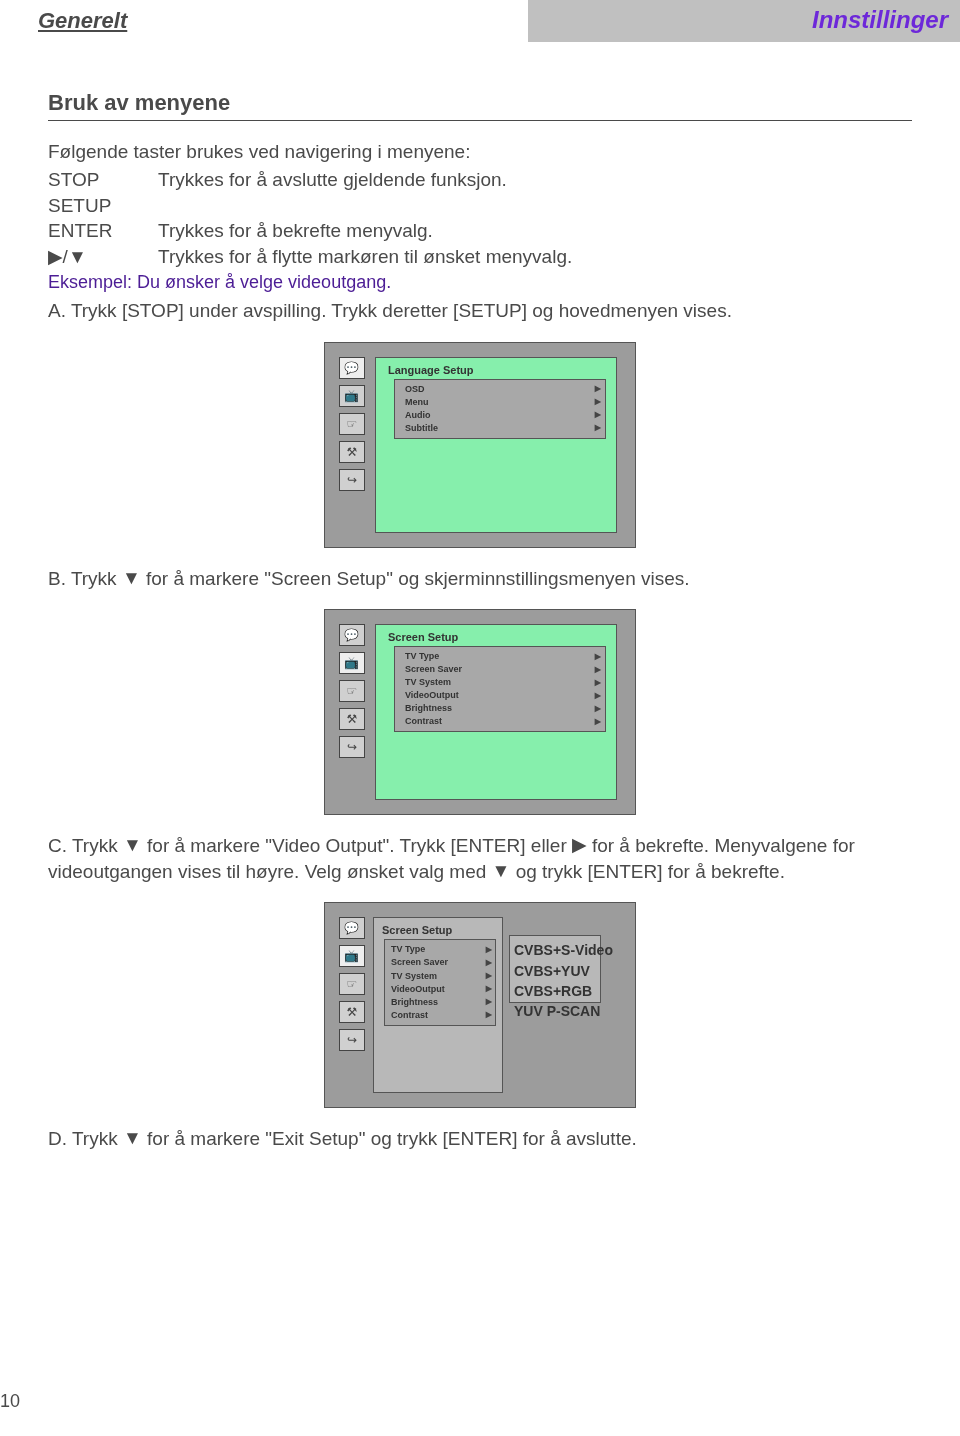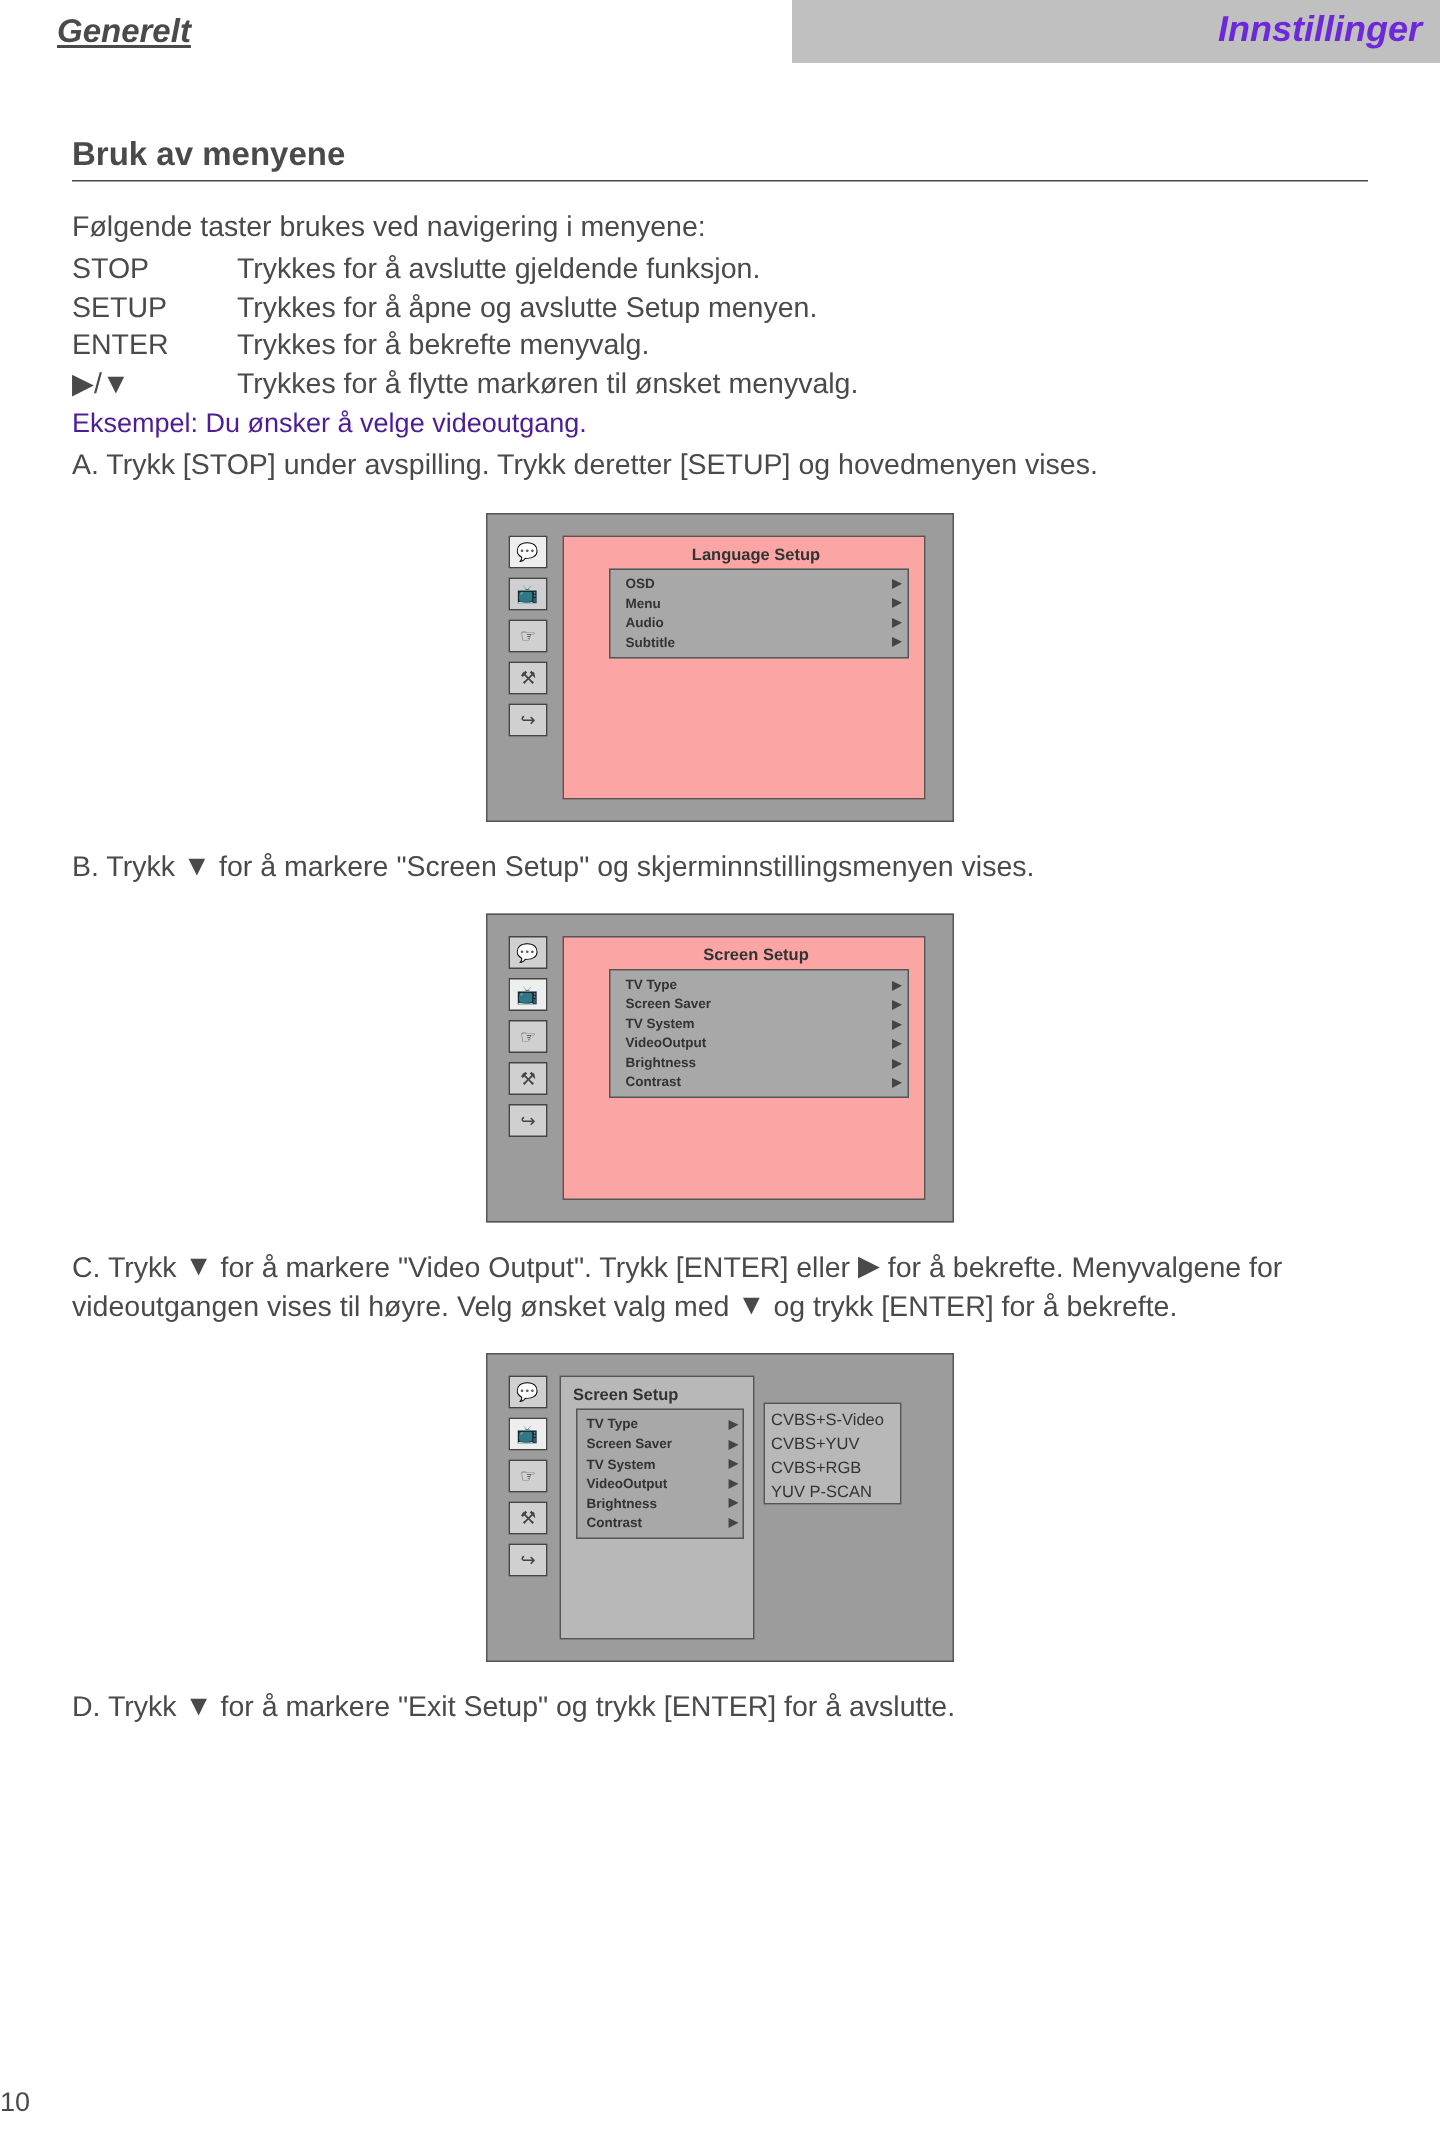--- a/index.html
+++ b/index.html
@@ -224,7 +224,6 @@
     </div>
     <div class="key-row">
       <div class="key-name">SETUP</div>
-      <div class="key-desc">Trykkes for å åpne og avslutte Setup menyen.</div>
     </div>
     <div class="key-row">
       <div class="key-name">ENTER</div>

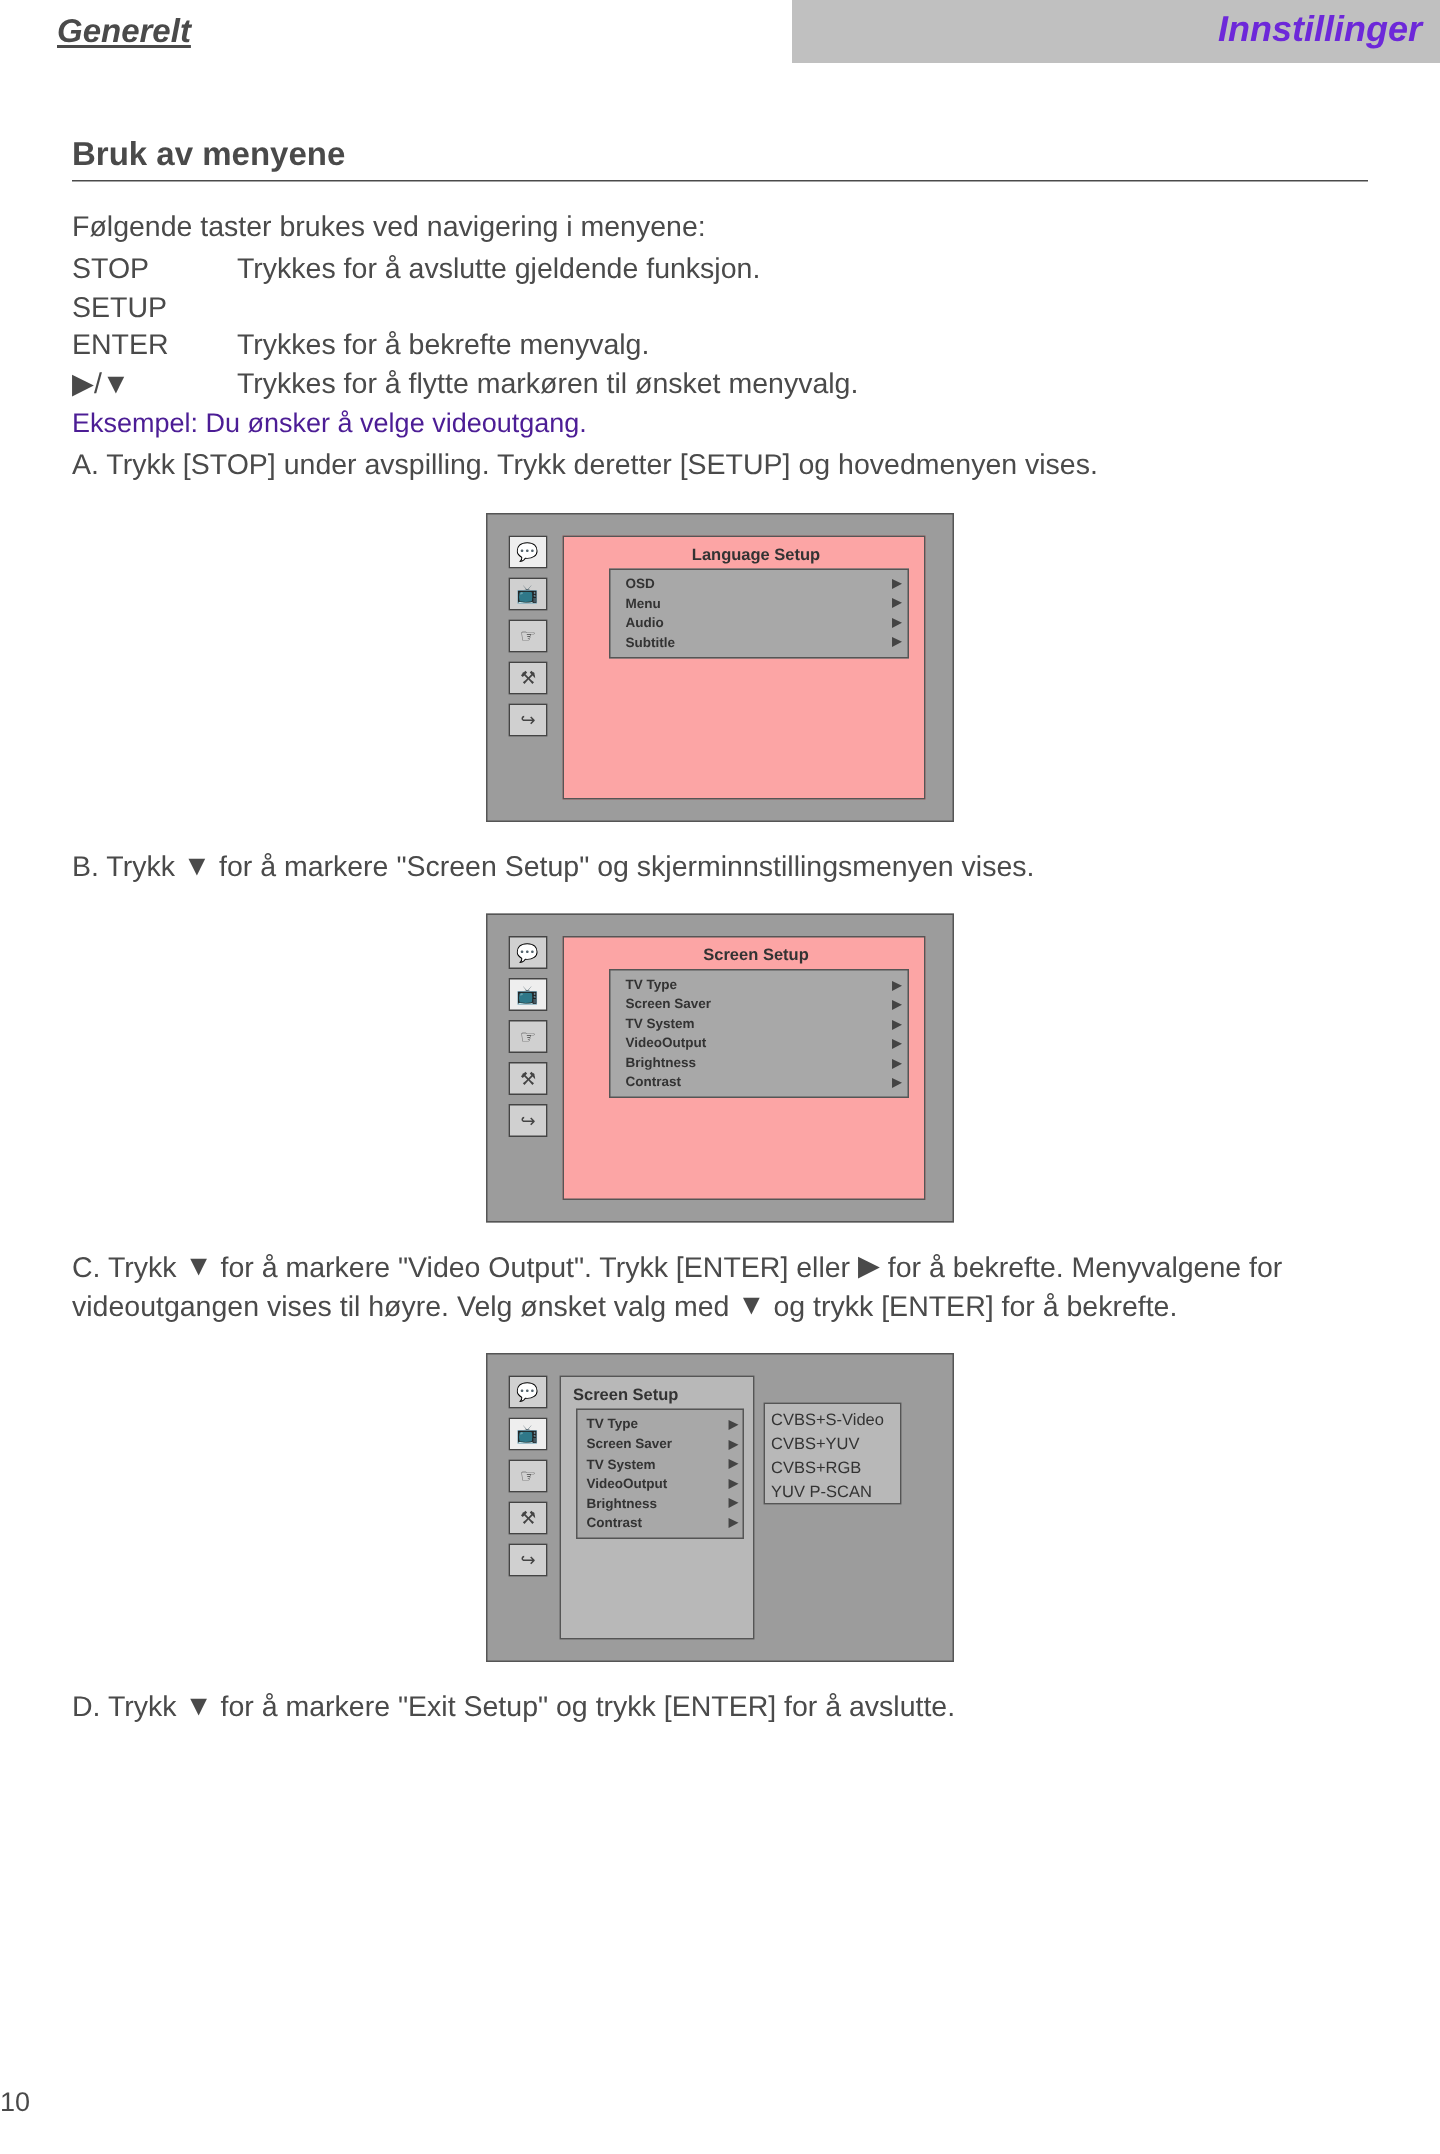--- a/index.html
+++ b/index.html
@@ -124,11 +124,10 @@
   }
   .menu-panel {
     flex: 1;
-    background: #fca5a5;
-    border: 1px solid #555;
-    position: relative;
-    padding: 4px 0 6px 16px;
-    text-align: center;
+    background: #86efac;
+    border: 1px solid #555;
+    position: relative;
+    padding: 4px 0 6px 4px;
   }
   .menu-title {
     font-size: 11px;

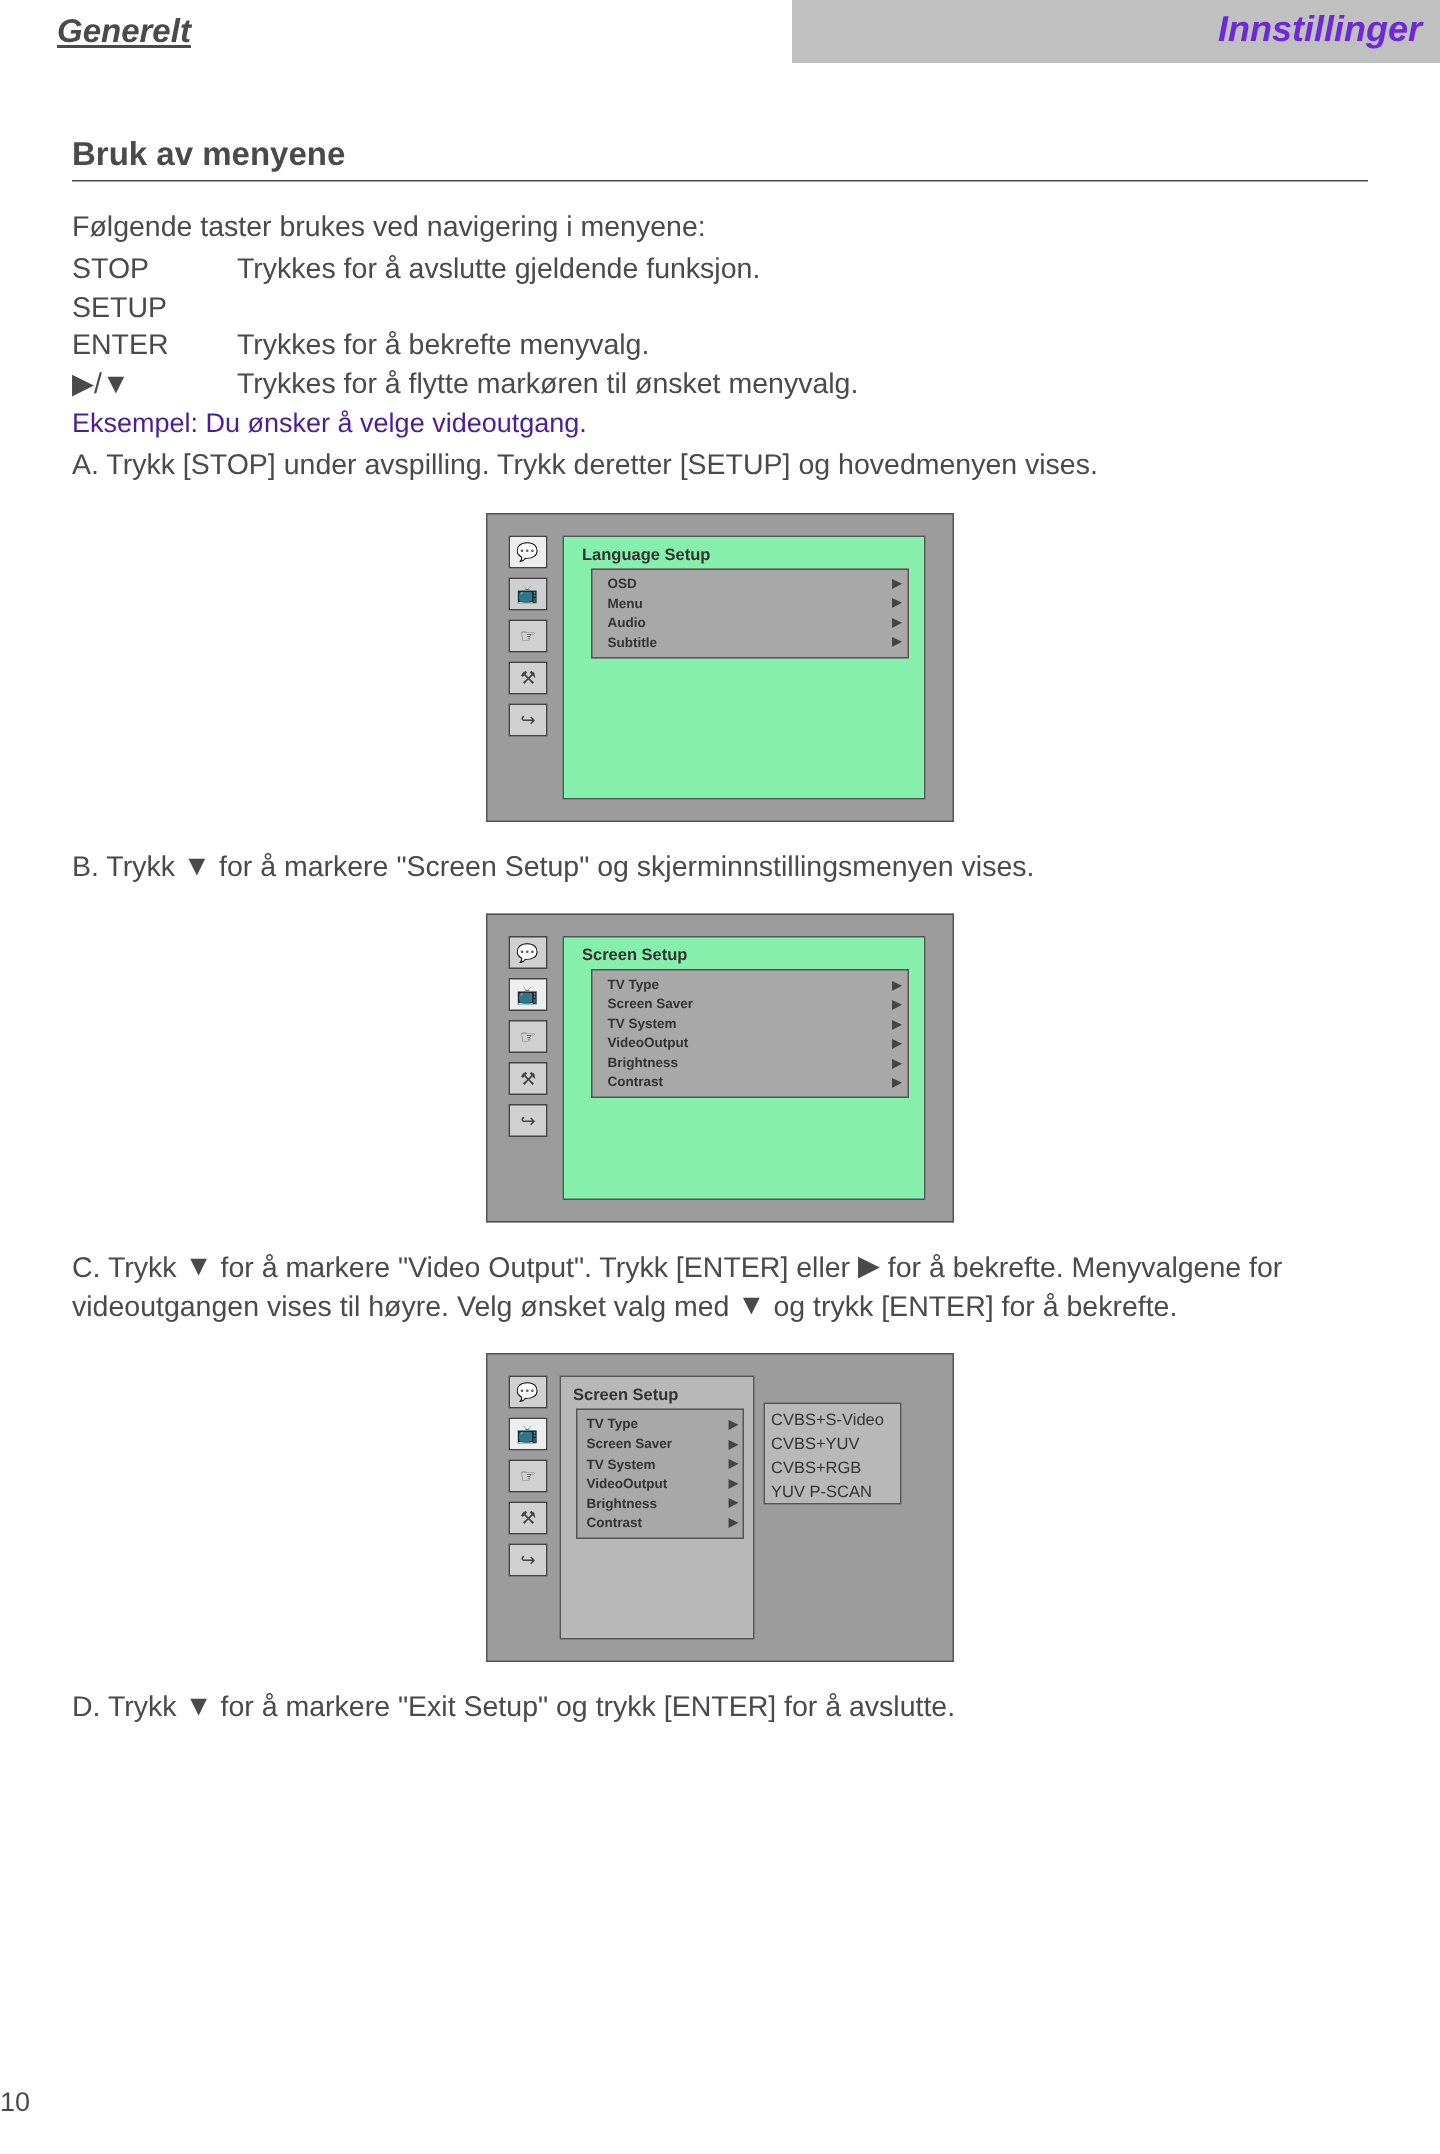--- a/index.html
+++ b/index.html
@@ -155,8 +155,8 @@
     color: #444;
   }
   .sub-item {
-    font-size: 11px;
-    font-weight: normal;
+    font-size: 14px;
+    font-weight: bold;
     color: #333;
     line-height: 1.45;
     white-space: nowrap;

